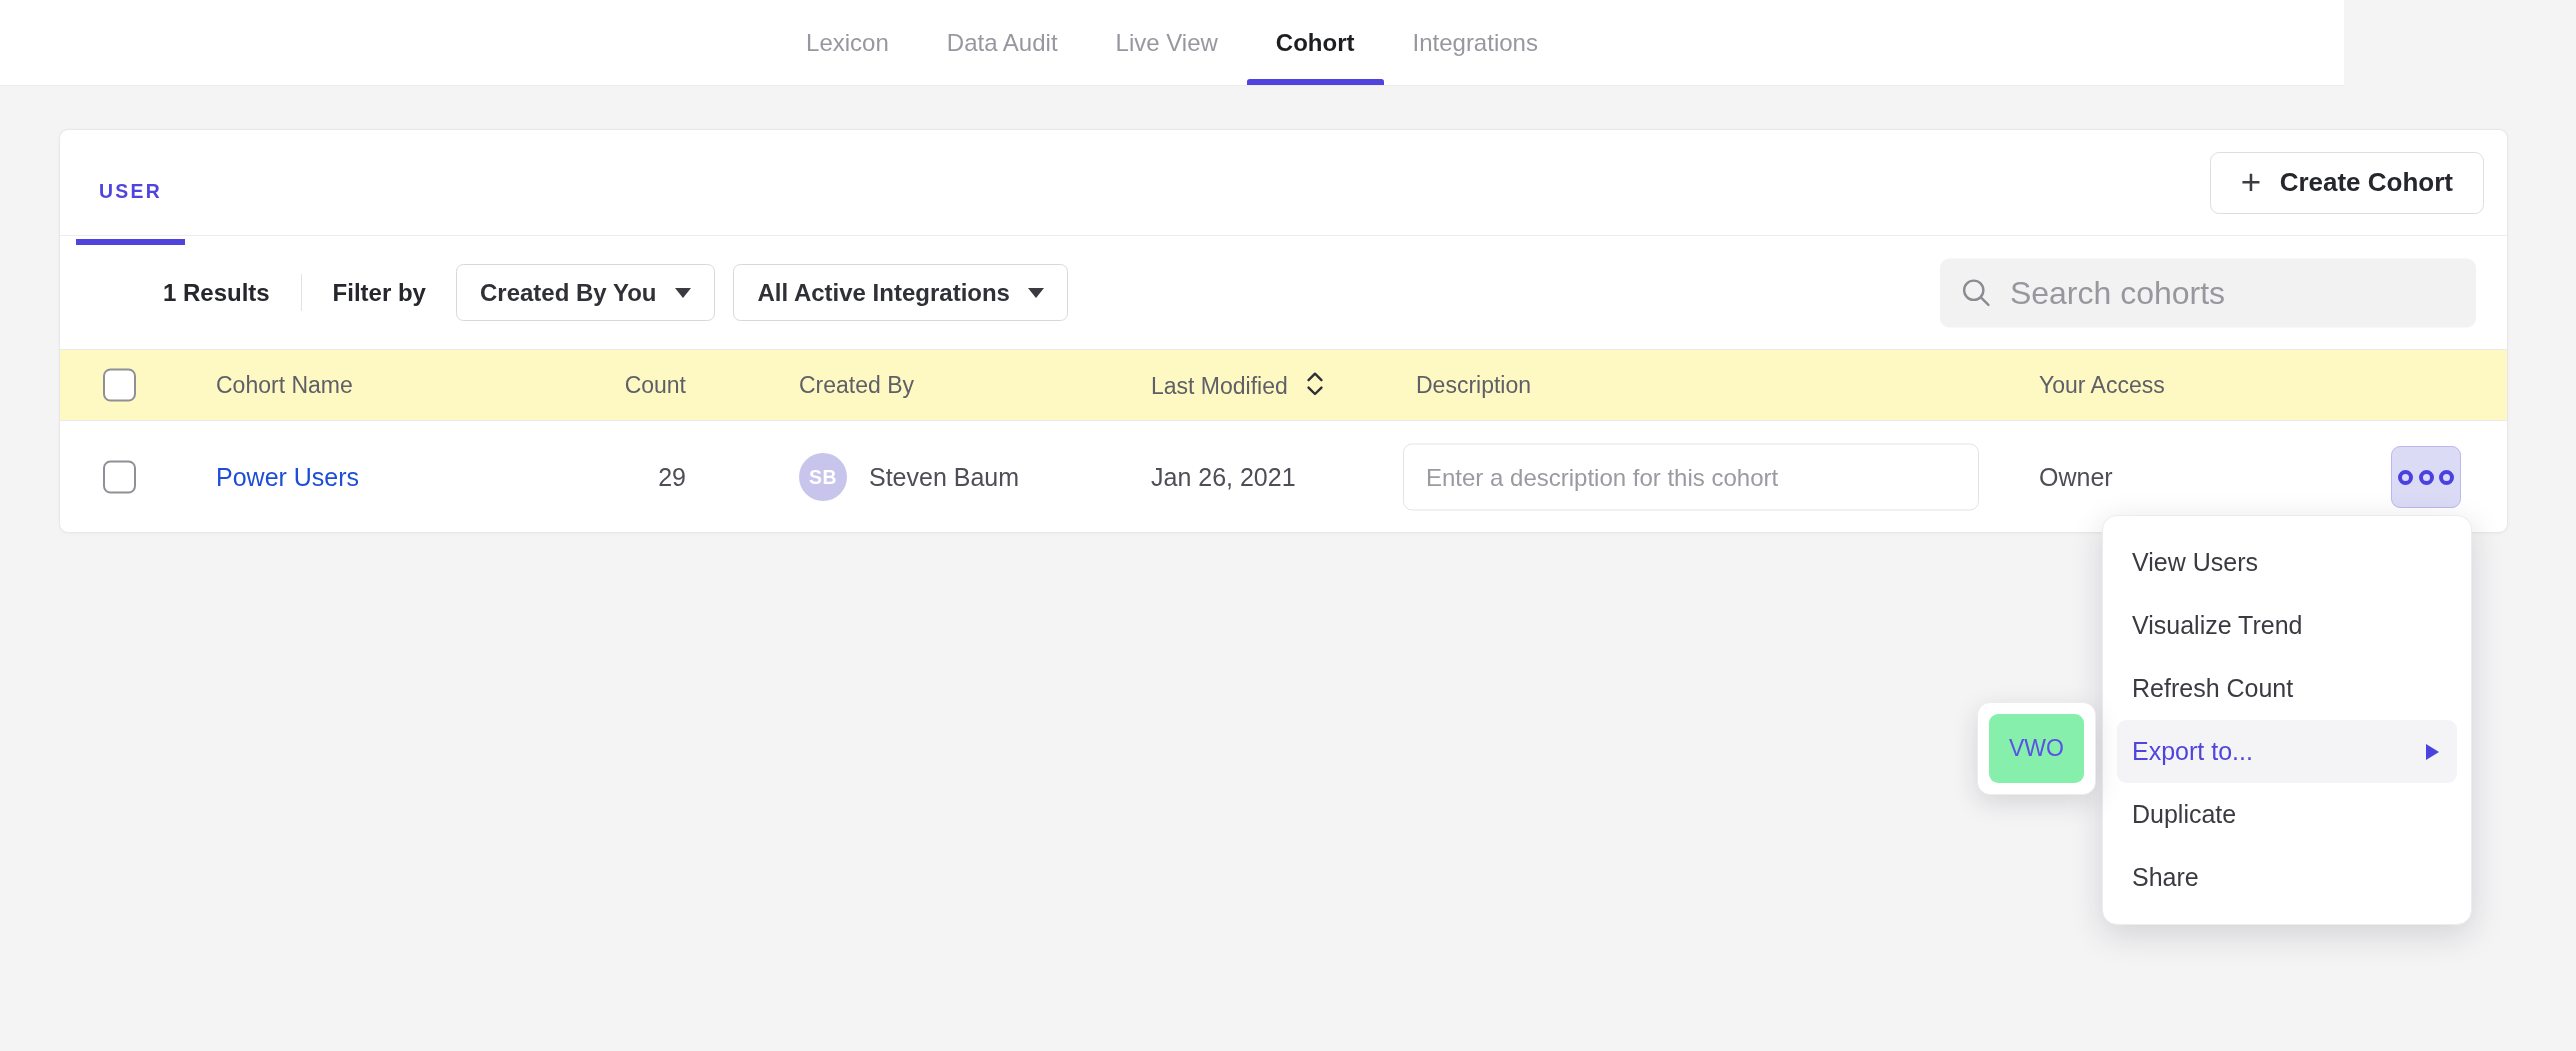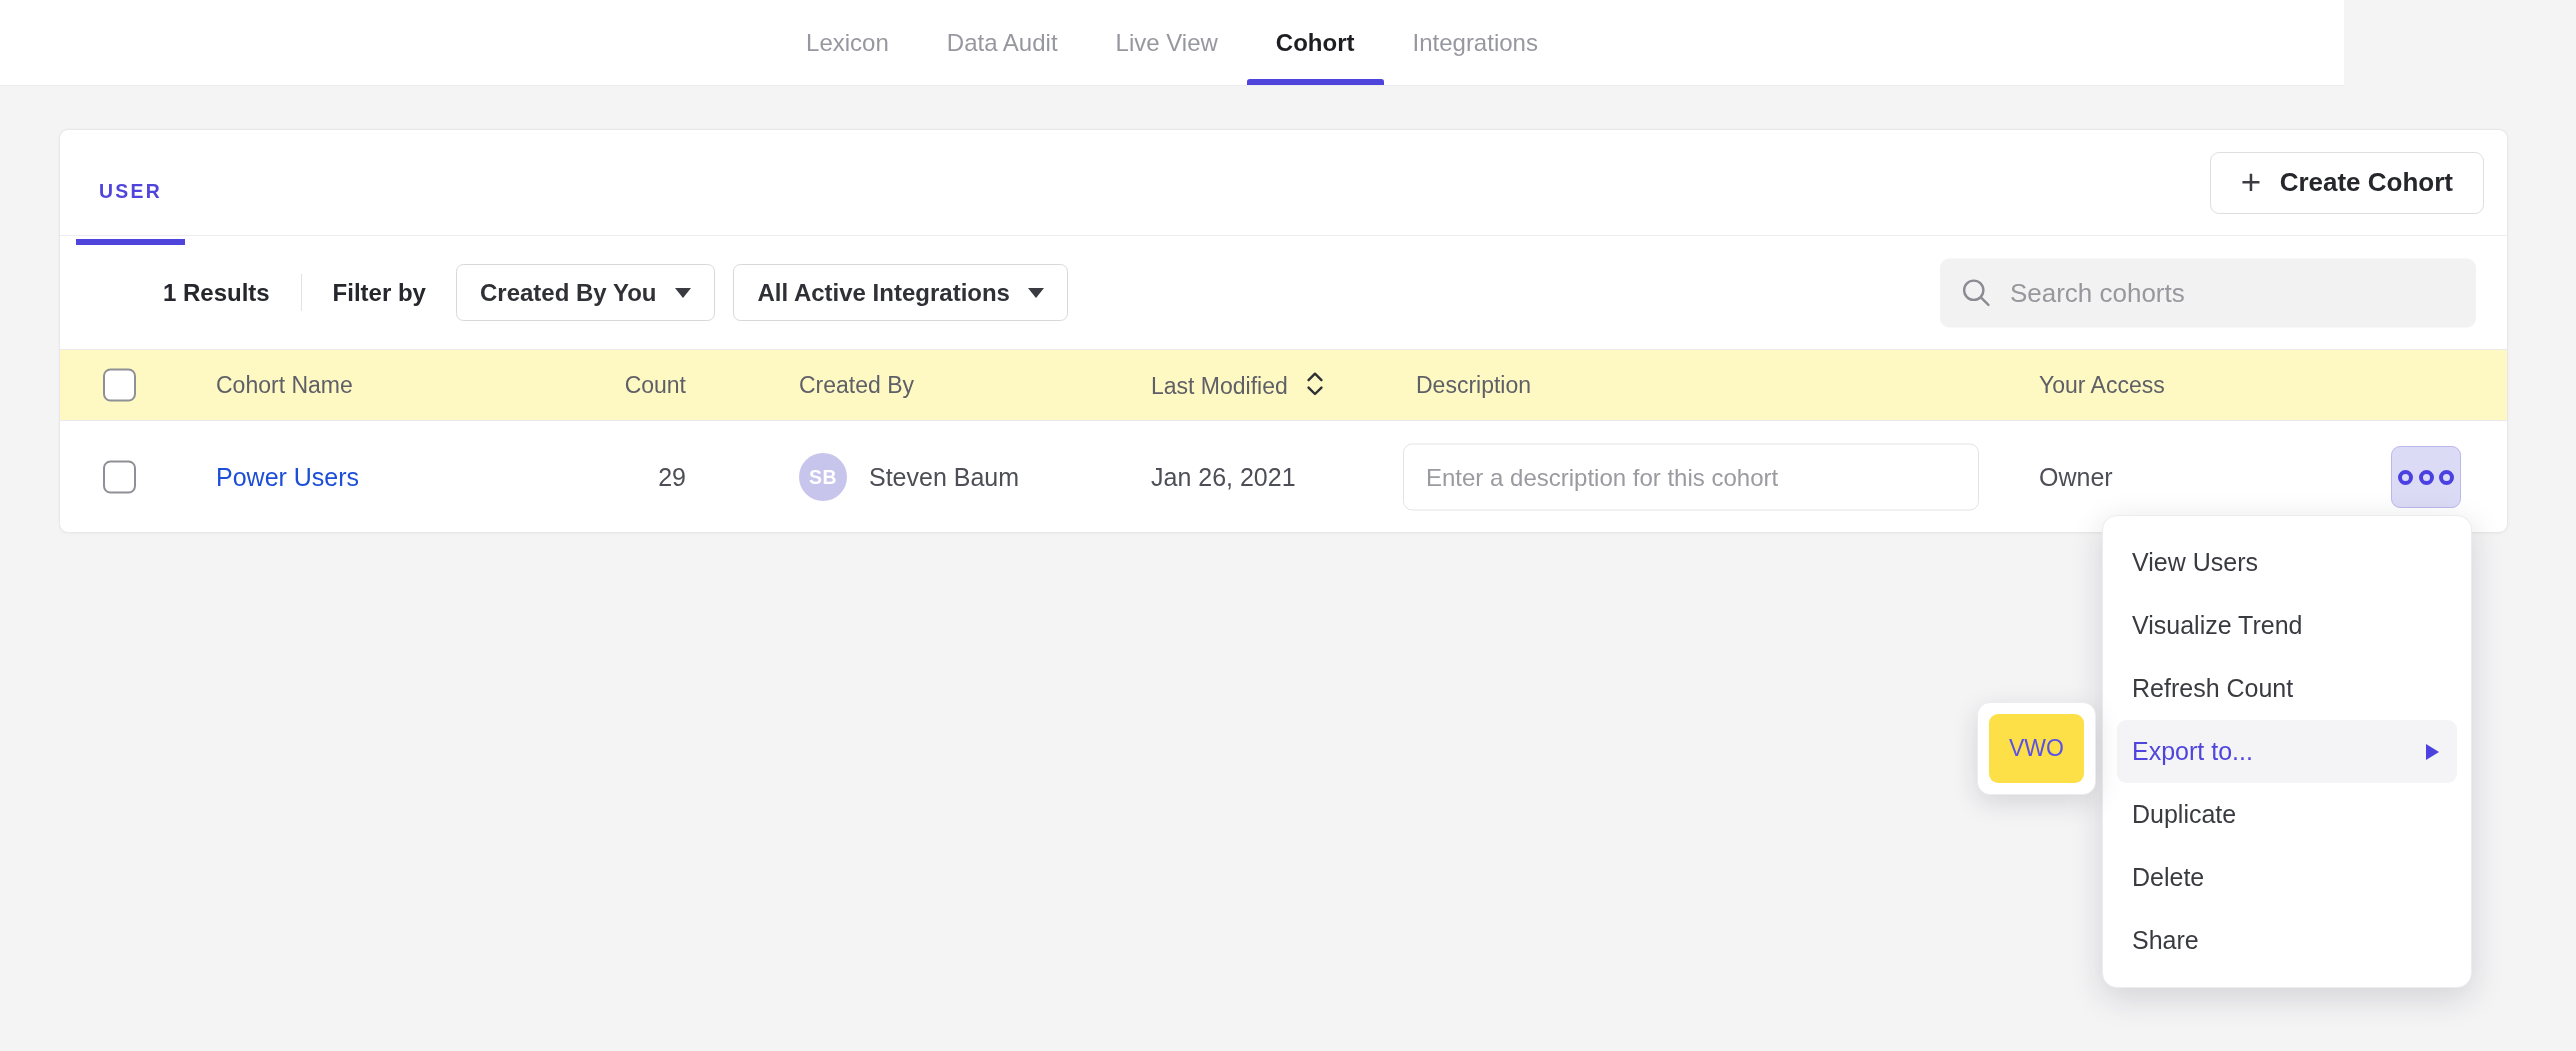--- a/index.html
+++ b/index.html
@@ -84,7 +84,7 @@
   .search-box input {
     flex:1; border:none; outline:none; background:transparent;
     font-family:"Liberation Sans", sans-serif;
-    font-size:26px; color:#4e4f56;
+    font-size:32px; color:#4e4f56;
   }
   .search-box input::placeholder { color:#97979d; }
 

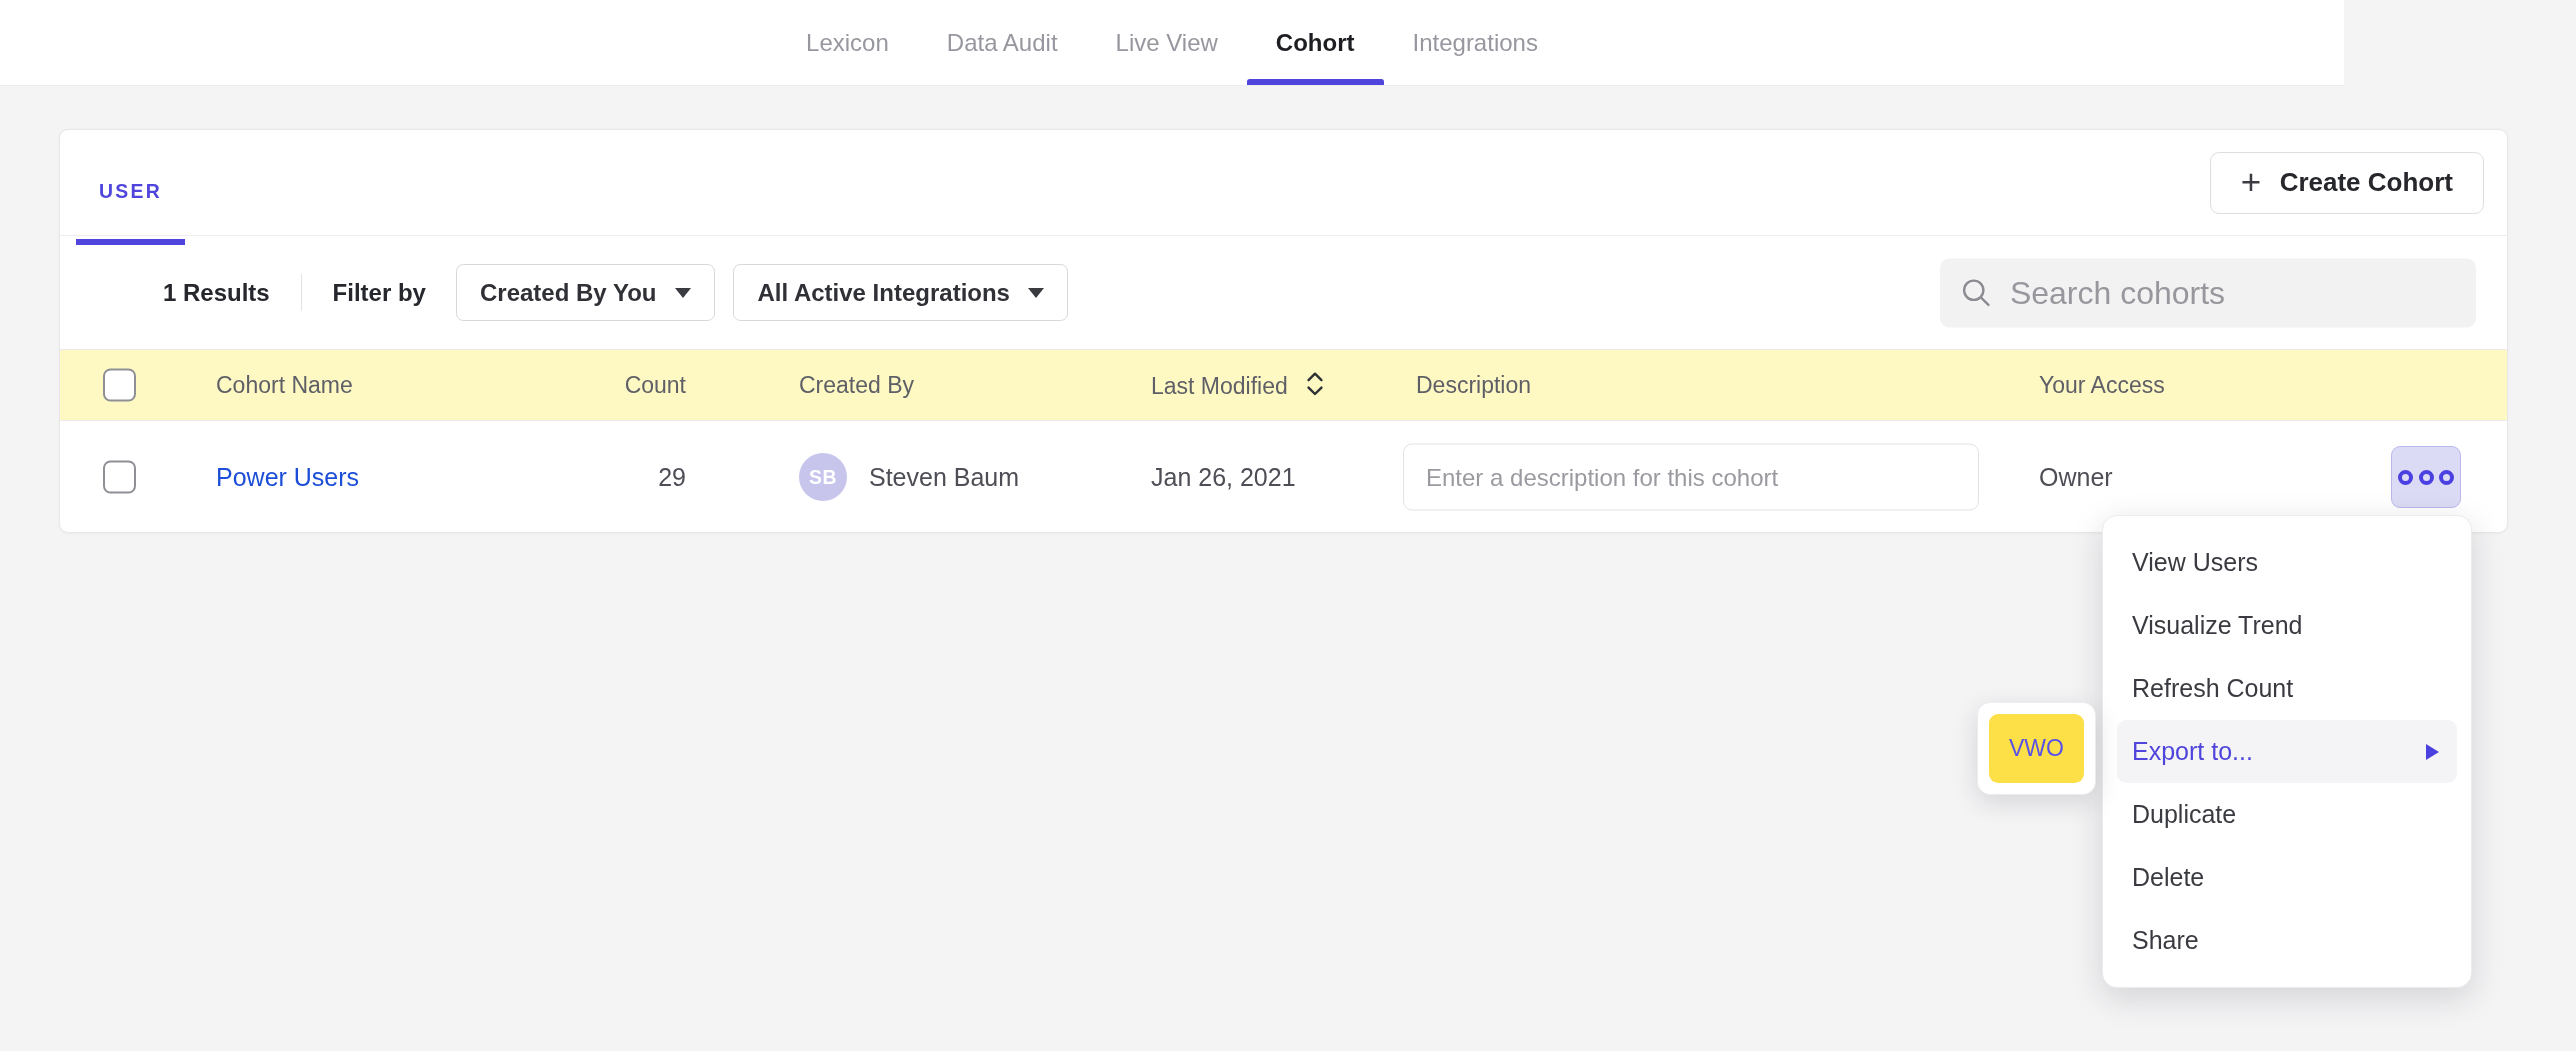--- a/index.html
+++ b/index.html
@@ -157,7 +157,7 @@
     box-shadow:0 7.4px 26px rgba(25,25,40,.14); padding:11px; z-index:11;
   }
   .submenu-item {
-    width:100%; height:100%; background:#fde047; border-radius:9.2px;
+    width:100%; height:100%; background:#86efac; border-radius:9.2px;
     display:flex; align-items:center; justify-content:center;
     font-size:23px; color:#5a51e8; cursor:pointer;
   }

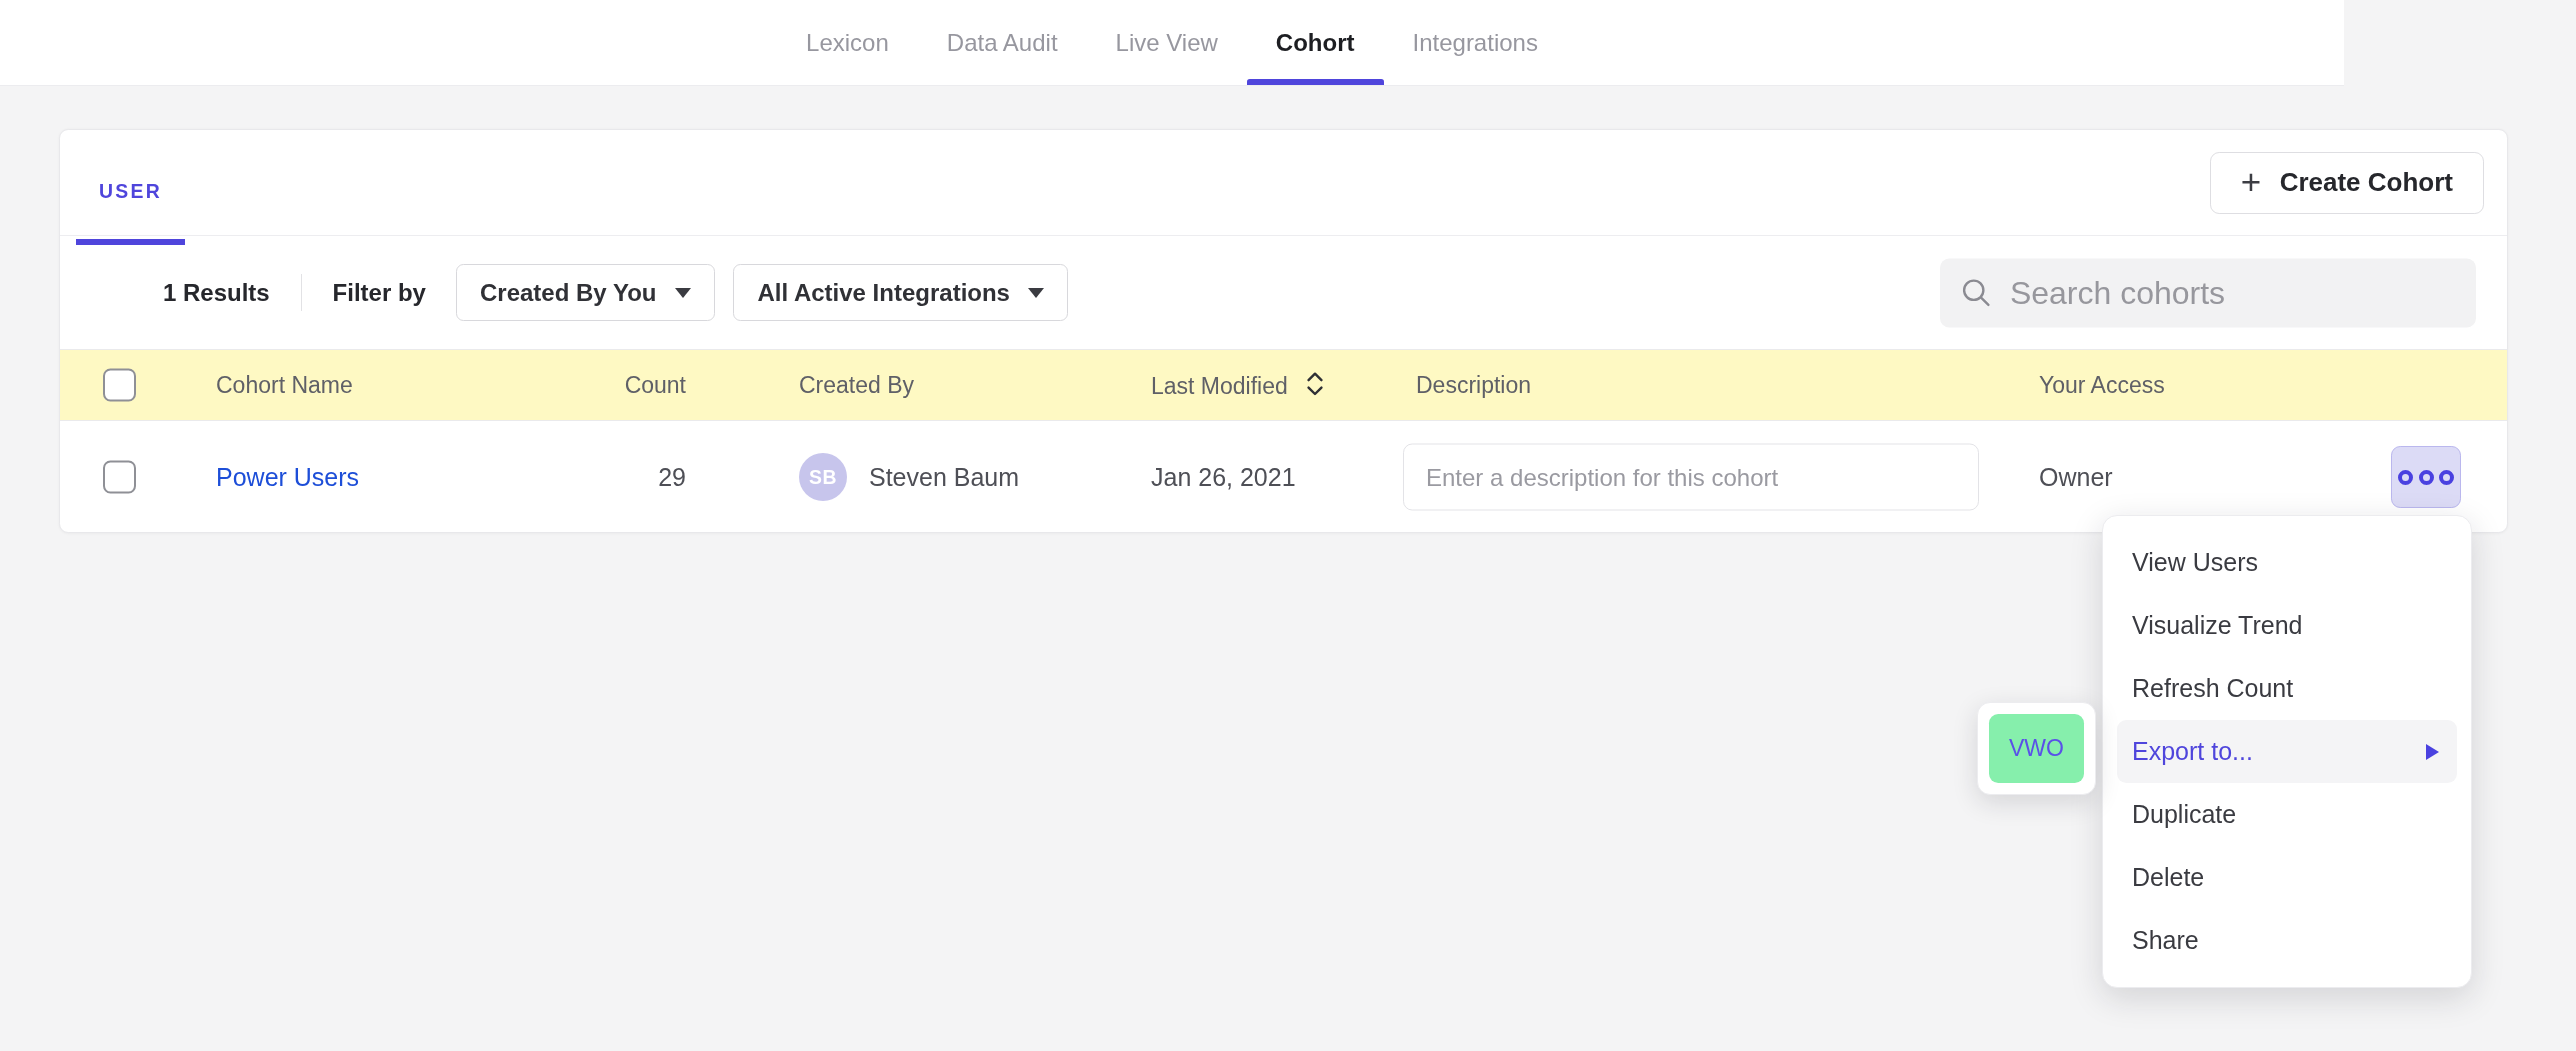--- a/index.html
+++ b/index.html
@@ -254,7 +254,6 @@
     <span class="submenu-arrow"></span>
   </div>
   <div class="menu-item">Duplicate</div>
-  <div class="menu-item">Delete</div>
   <div class="menu-item">Share</div>
 </div>
 

